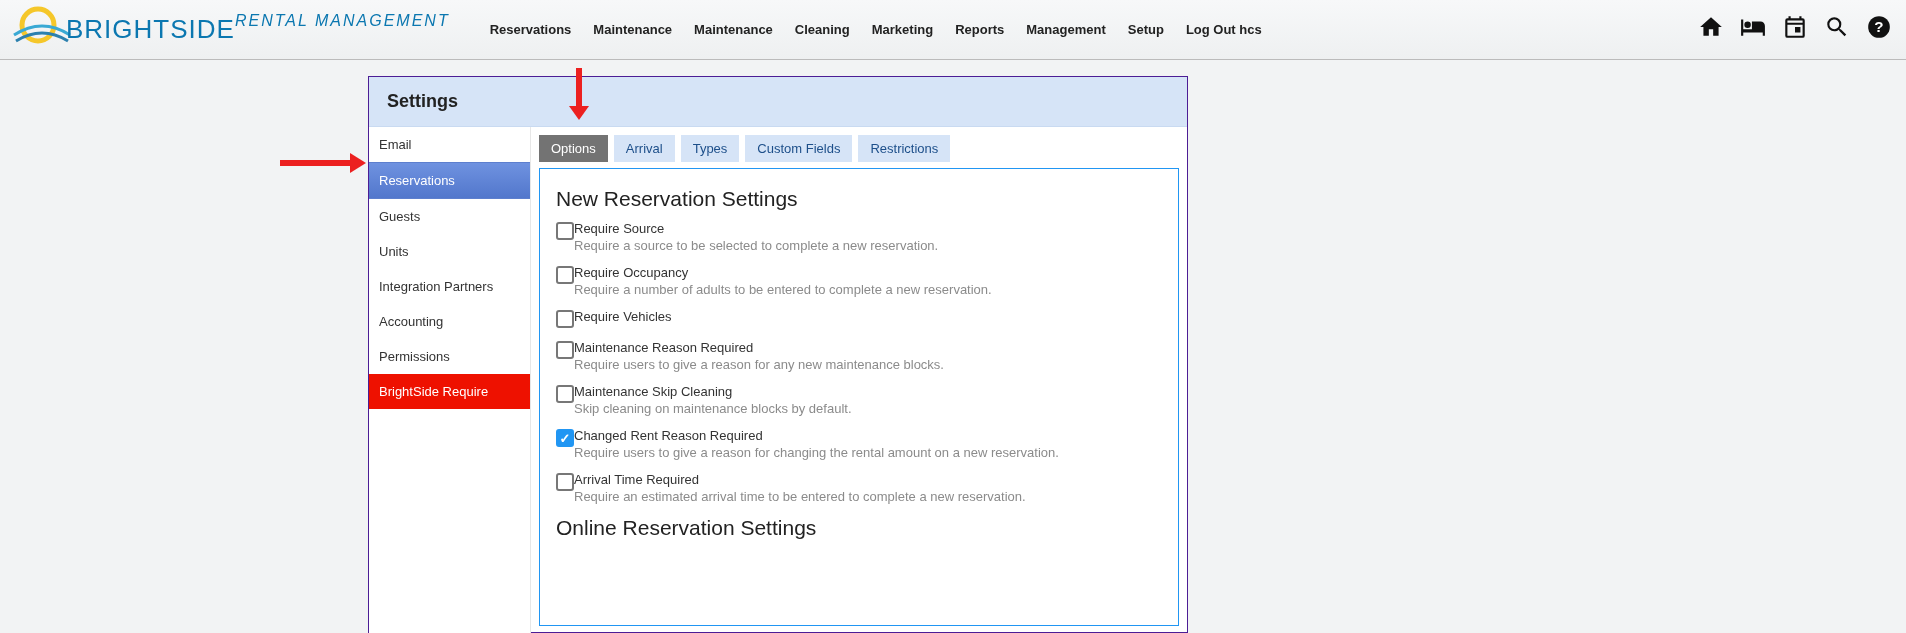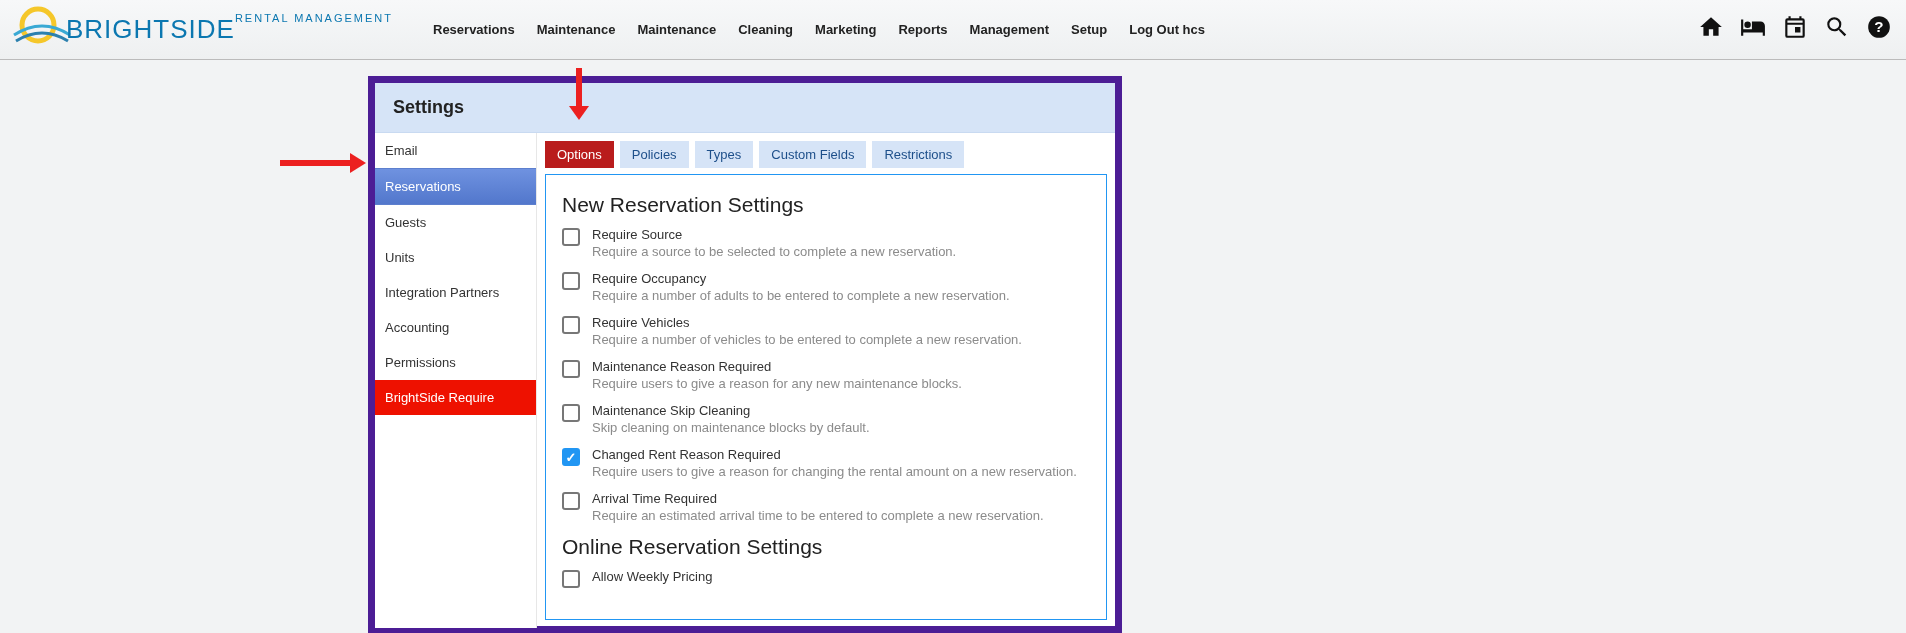--- a/index.html
+++ b/index.html
@@ -11,7 +11,7 @@
 .logo svg { width:60px; height:50px; }
 .logo-text { display:flex; flex-direction:row; margin-left:-6px; }
 .logo-brand { color:#0b77b0; font-size:26px; font-weight:500; letter-spacing:1px; }
-.logo-sub { color:#0b77b0; font-size:11px; letter-spacing:2px; margin-top:-2px; }
+.logo-sub { color:#0b77b0; font-size:16px; letter-spacing:2px; margin-top:-2px;font-style:italic; }
 .nav { display:flex; gap:22px; }
 .nav a { color:#222; font-weight:bold; font-size:13px; text-decoration:none; cursor:pointer; }
 .top-icons { position:absolute; right:14px; top:14px; display:flex; gap:16px; align-items:center; }

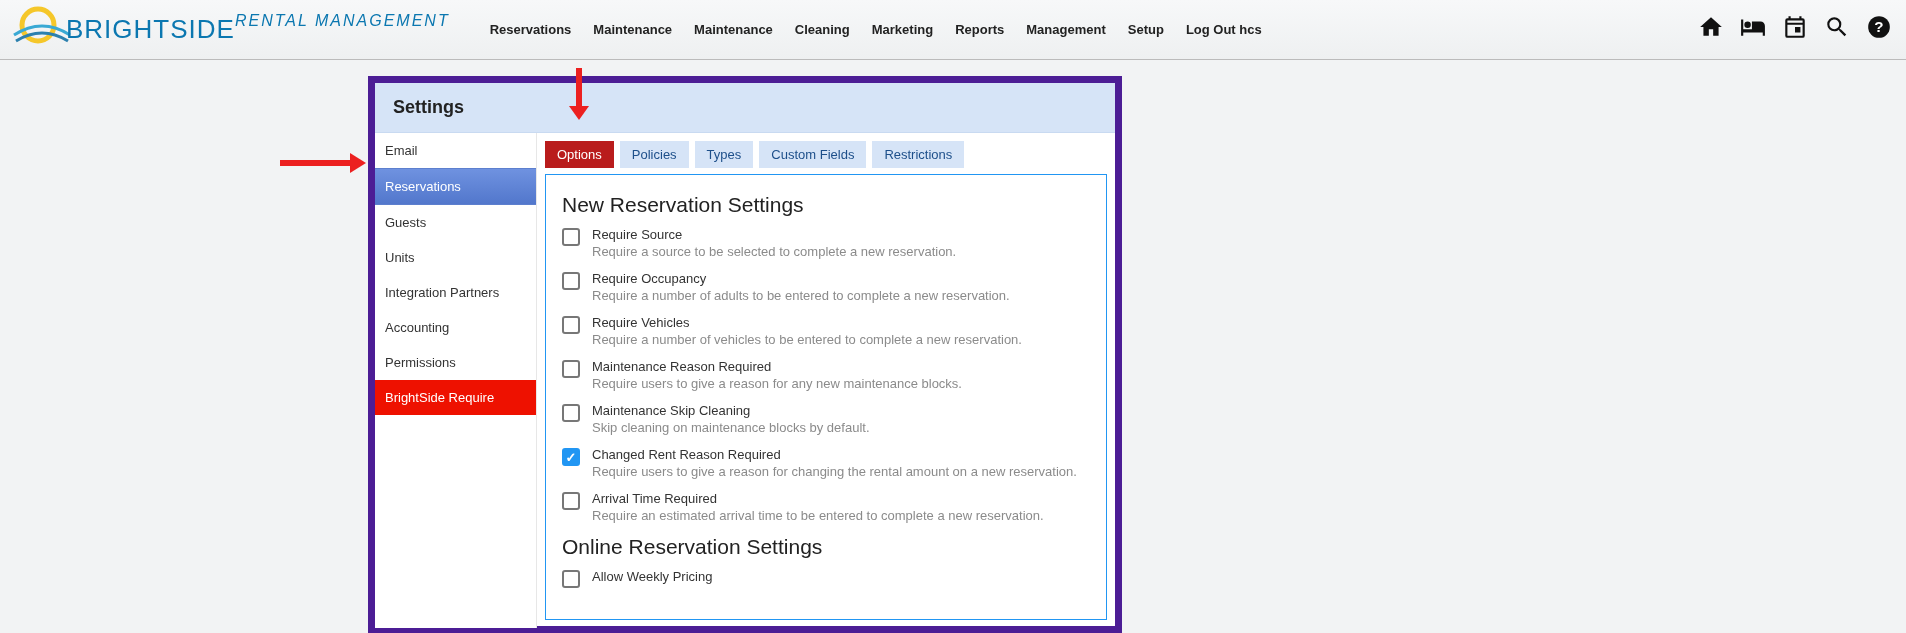--- a/index.html
+++ b/index.html
@@ -19,7 +19,7 @@
 .top-icons svg { width:26px; height:26px; fill:#111; }
 
 
-.panel { position:absolute; left:368px; top:76px; width:754px; height:557px; border:7px solid #4c1d95; background:#fff; }
+.panel { position:absolute; left:368px; top:76px; width:820px; height:557px; border:1px solid #4c1d95; background:#fff; }
 .panel-header { background:#d6e4f7; padding:14px 18px; border-bottom:1px solid #c9daf1; }
 .panel-header h2 { font-size:18px; color:#222; font-weight:bold; }
 .panel-body { display:flex; height:calc(100% - 48px); }

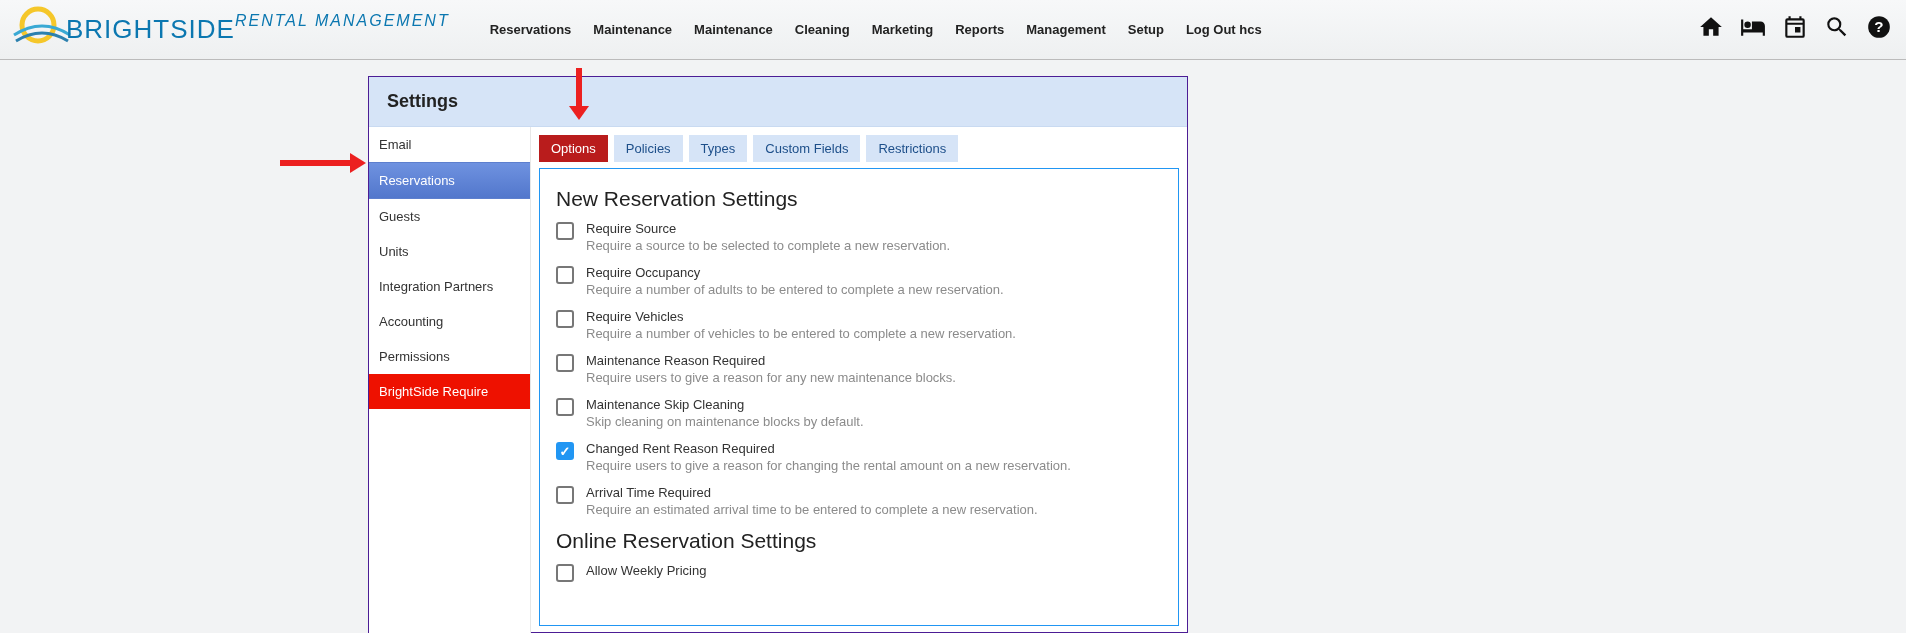--- a/index.html
+++ b/index.html
@@ -34,7 +34,7 @@
 .content { flex:1; padding:8px 8px 8px 8px; display:flex; flex-direction:column; }
 .tabs { display:flex; gap:6px; margin-bottom:6px; }
 .tab { background:#d6e4f7; padding:6px 12px; font-size:13px; color:#1d4f8a; cursor:pointer; }
-.tab.active { background:#b91c1c; color:#fff; }
+.tab.active { background:#737373; color:#fff; }
 .pane { flex:1; border:1px solid #2196f3; background:#fff; overflow-y:auto; padding:12px 16px; position:relative; }
 .pane::-webkit-scrollbar { width:14px; }
 .pane::-webkit-scrollbar-track { background:#f1f1f1; }

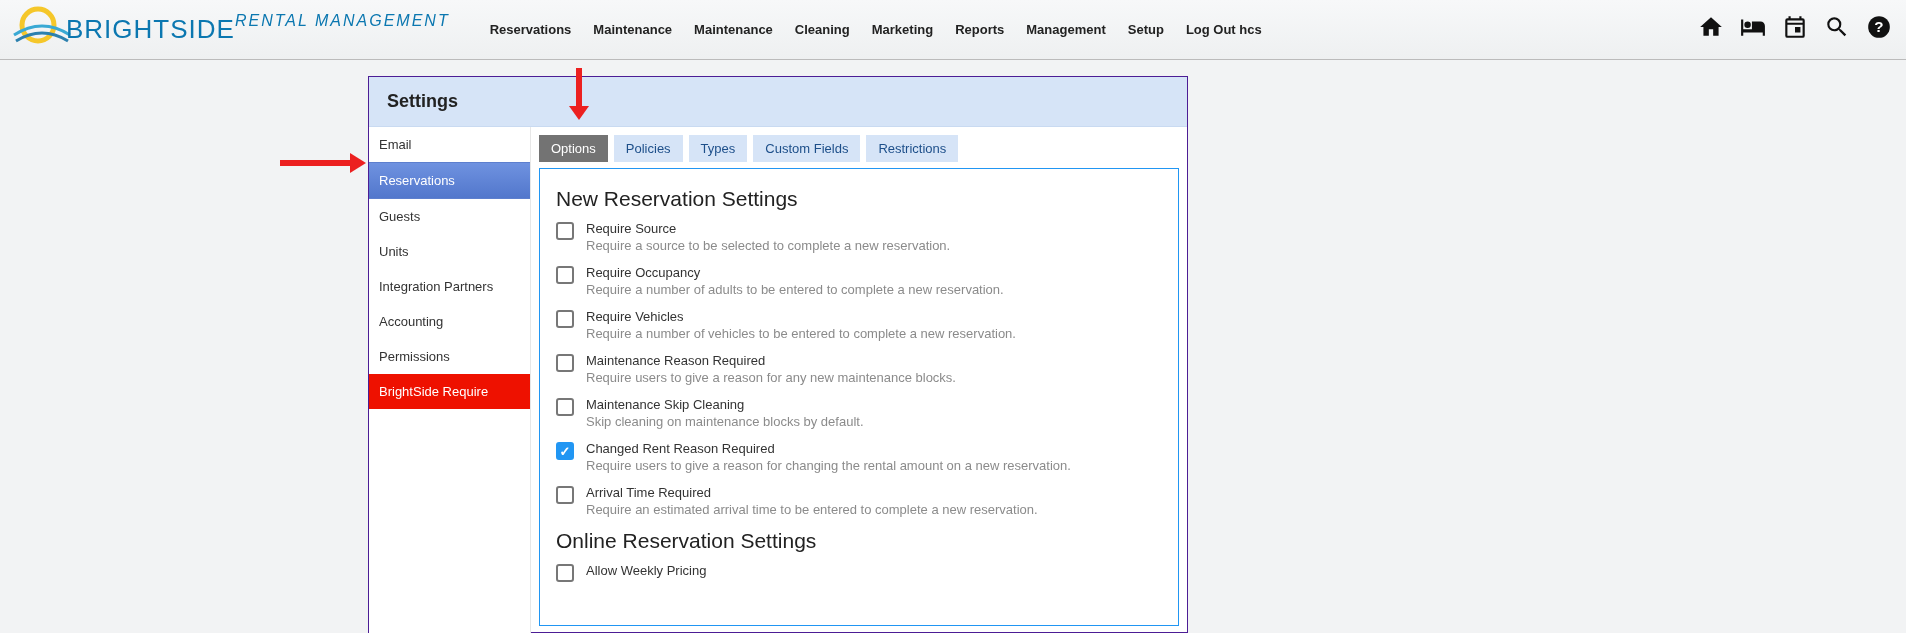--- a/index.html
+++ b/index.html
@@ -124,7 +124,7 @@
     <div class="content">
       <div class="tabs">
         <div class="tab active">Options</div>
-        <div class="tab">Policies</div>
+        <div class="tab">Arrival</div>
         <div class="tab">Types</div>
         <div class="tab">Custom Fields</div>
         <div class="tab">Restrictions</div>

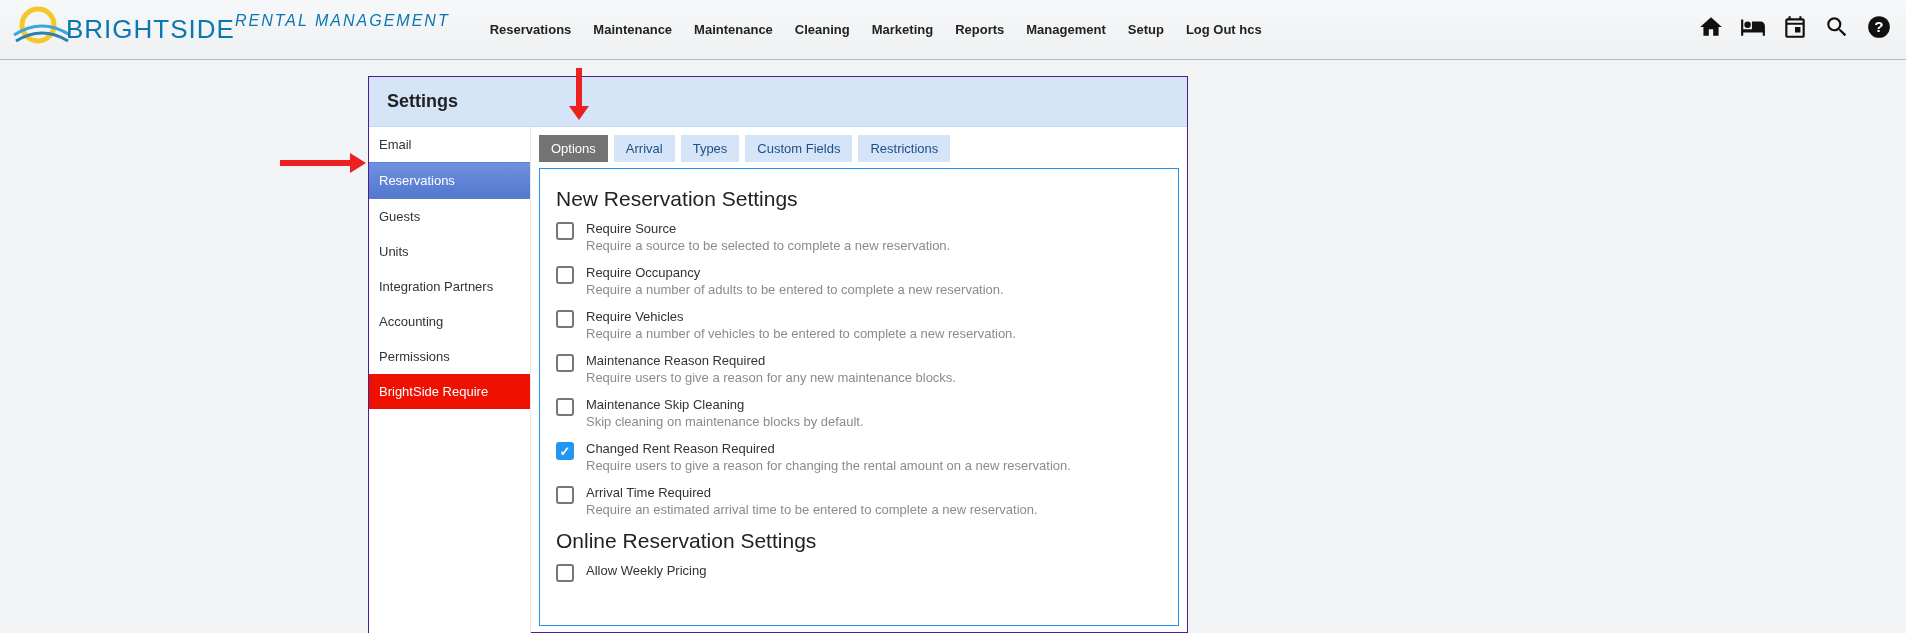--- a/index.html
+++ b/index.html
@@ -40,7 +40,7 @@
 .pane::-webkit-scrollbar-track { background:#f1f1f1; }
 .pane::-webkit-scrollbar-thumb { background:#b9b9b9; border-radius:3px; }
 .pane h3 { font-size:21px; color:#222; font-weight:400; margin:6px 0 10px; }
-.opt { display:flex; align-items:flex-start; gap:12px; margin-bottom:12px; }
+.opt { display:flex; align-items:flex-start; margin-bottom:12px; }
 .cb { flex:0 0 18px; width:18px; height:18px; border:2px solid #777; border-radius:3px; background:#fff; margin-top:1px; cursor:pointer; display:flex; align-items:center; justify-content:center; }
 .cb.checked { background:#2196f3; border-color:#2196f3; }
 .cb.checked::after { content:"✓"; color:#fff; font-size:13px; font-weight:bold; line-height:1; }

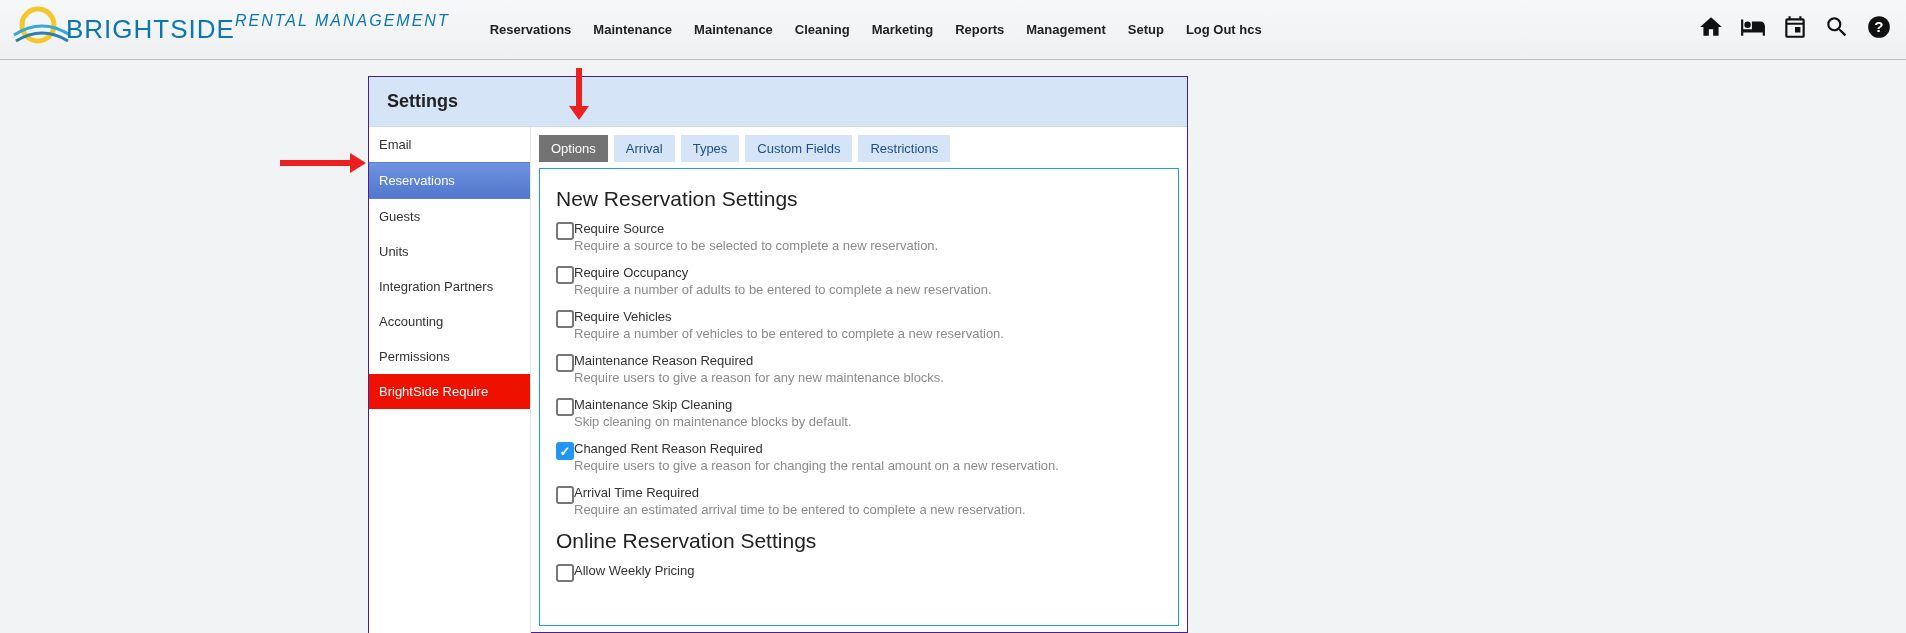--- a/index.html
+++ b/index.html
@@ -150,7 +150,6 @@
           <div class="cb"></div>
           <div class="opt-text">
             <div class="t">Require Vehicles</div>
-            <div class="d">Require a number of vehicles to be entered to complete a new reservation.</div>
           </div>
         </div>
         <div class="opt">

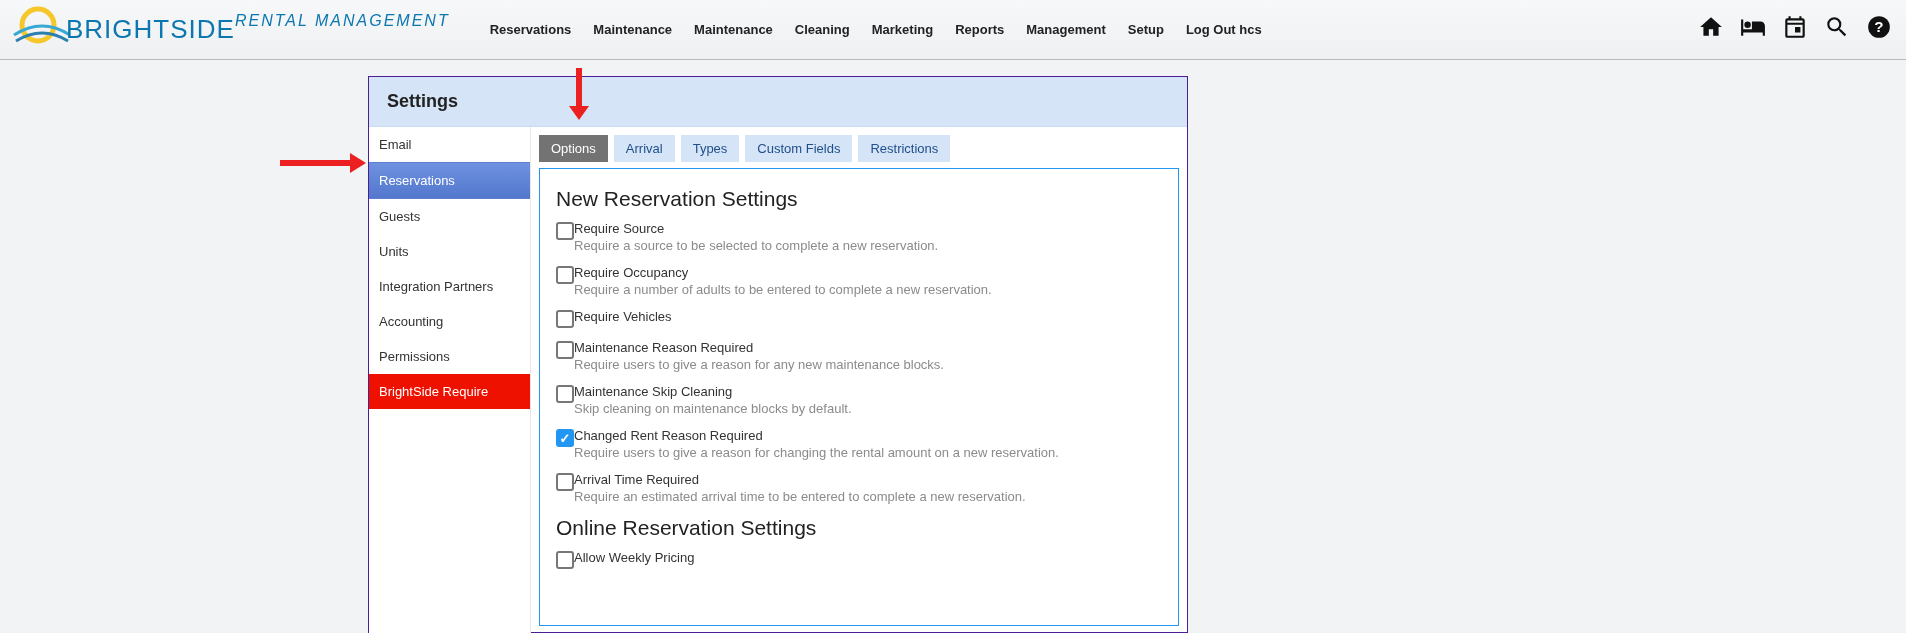--- a/index.html
+++ b/index.html
@@ -182,13 +182,6 @@
         </div>
 
         <h3>Online Reservation Settings</h3>
-        <div class="opt">
-          <div class="cb"></div>
-          <div class="opt-text">
-            <div class="t">Allow Weekly Pricing</div>
-            <div class="d"></div>
-          </div>
-        </div>
 
       </div>
     </div>

